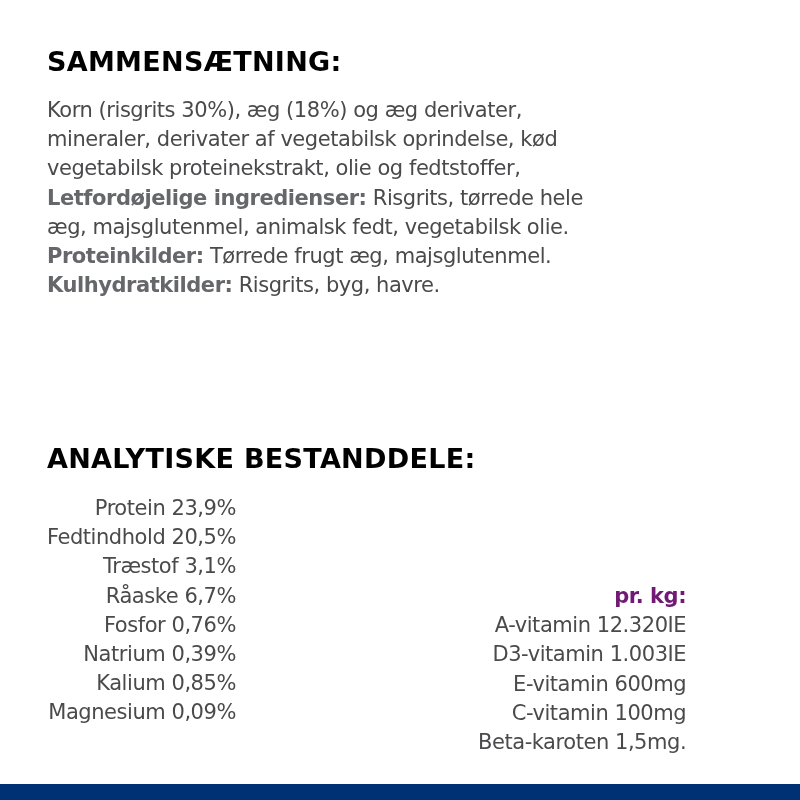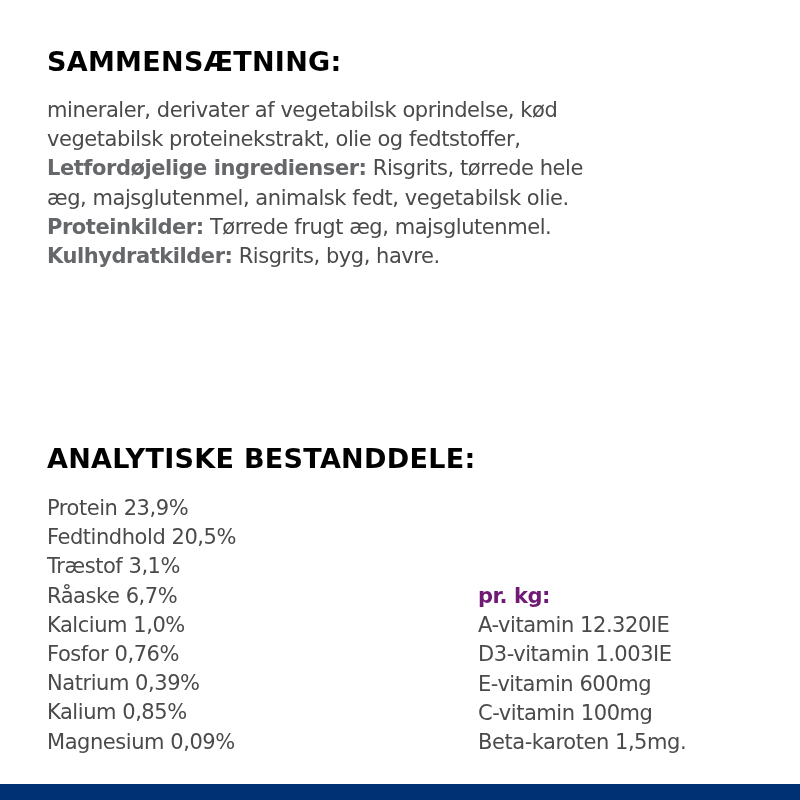--- a/index.html
+++ b/index.html
@@ -81,6 +81,7 @@
 <h1 id="h-comp" class="heading">SAMMENSÆTNING:</h1>
 
 <div id="composition" class="body-text">
+  <span class="line">Korn (risgrits 30%), æg (18%) og æg derivater,</span>
   <span class="line">mineraler, derivater af vegetabilsk oprindelse, kød</span>
   <span class="line">vegetabilsk proteinekstrakt, olie og fedtstoffer,</span>
   <span class="line"><span class="bold-label">Letfordøjelige ingredienser:</span><span> Risgrits, tørrede hele</span></span>

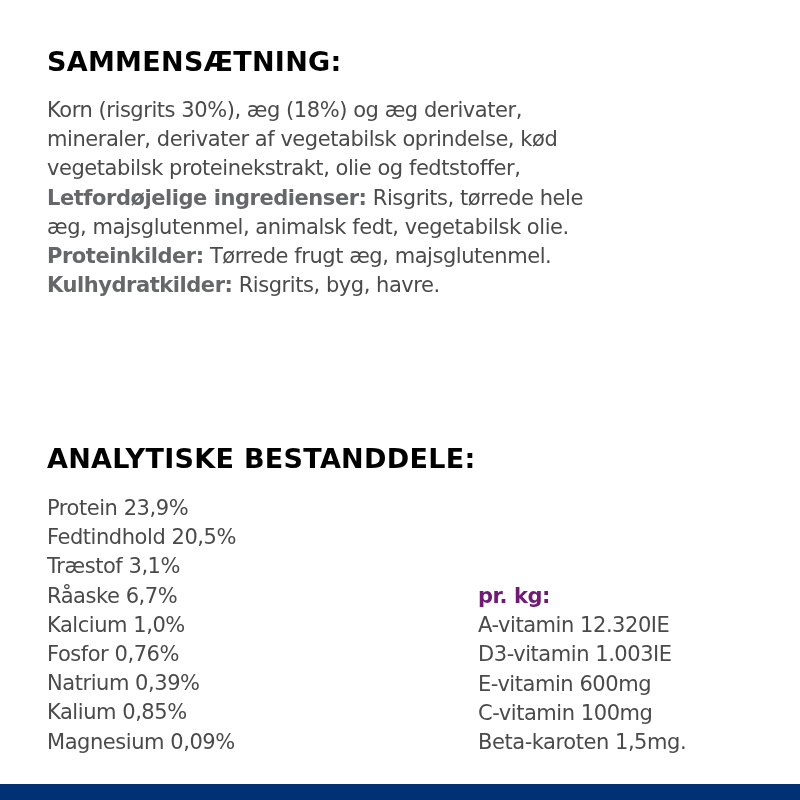--- a/index.html
+++ b/index.html
@@ -57,6 +57,7 @@
       margin: 0;
       padding: 0;
       list-style: none;
+      text-align: right;
     }
     .analysis-col li { white-space: nowrap; }
     #analysis-left { left: 47px; top: 494px; }

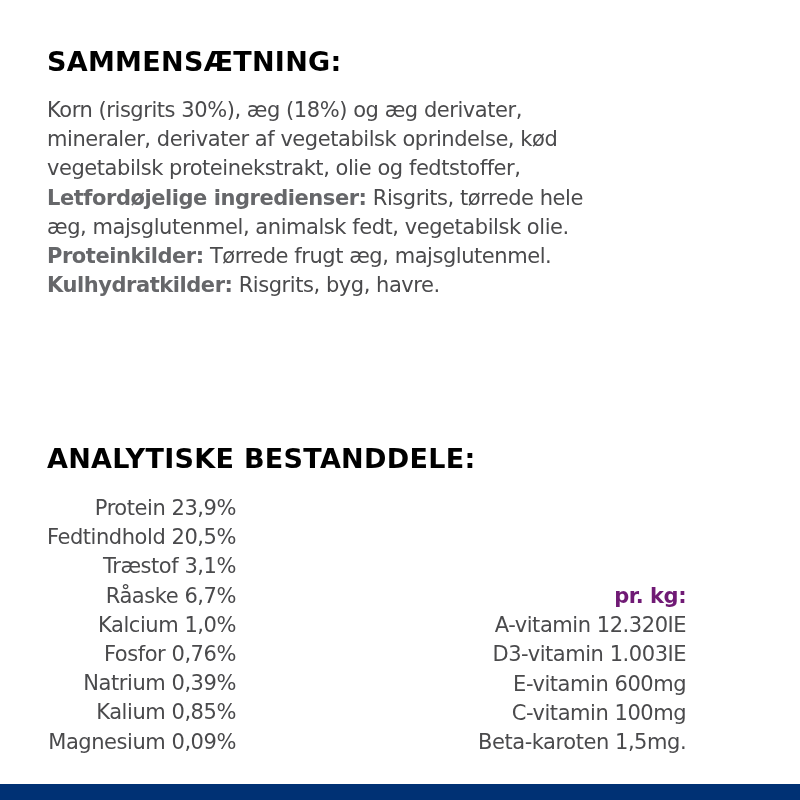--- a/index.html
+++ b/index.html
@@ -98,7 +98,6 @@
   <li>Fedtindhold 20,5%</li>
   <li>Træstof 3,1%</li>
   <li>Råaske 6,7%</li>
-  <li>Kalcium 1,0%</li>
   <li>Fosfor 0,76%</li>
   <li>Natrium 0,39%</li>
   <li>Kalium 0,85%</li>

